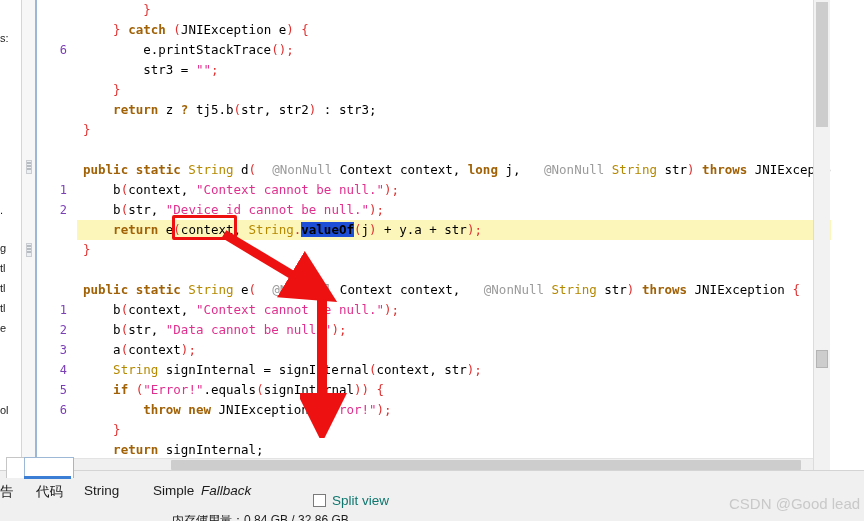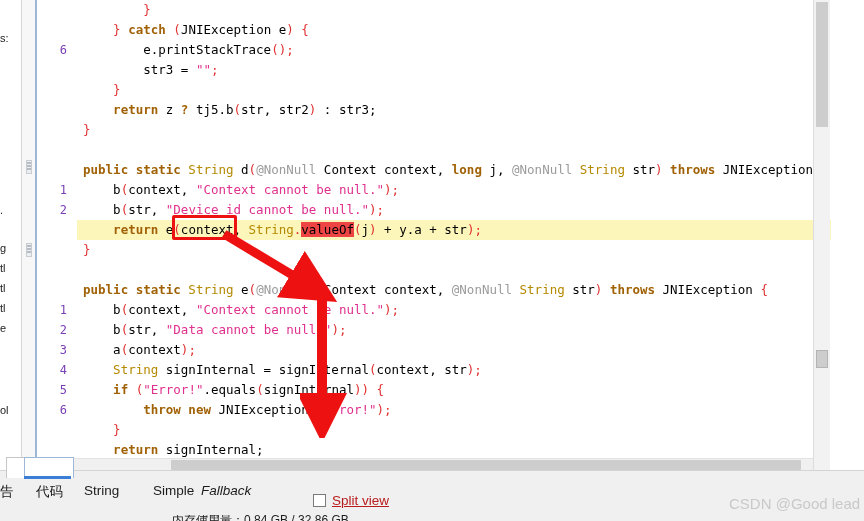--- a/index.html
+++ b/index.html
@@ -63,7 +63,7 @@
   .kw{color:#a16207;font-weight:bold;}
   .typ{color:#b58900;}
   .str{color:#e0308e;}
-  .ann{color:#9b9b9b;}
+  .ann{color:#9b9b9b;margin-left:16px;}
   .punc{color:#e03030;}
   .pl{color:#000000;text-align:center;}
   .mark{background:#ef4444;color:#000;}

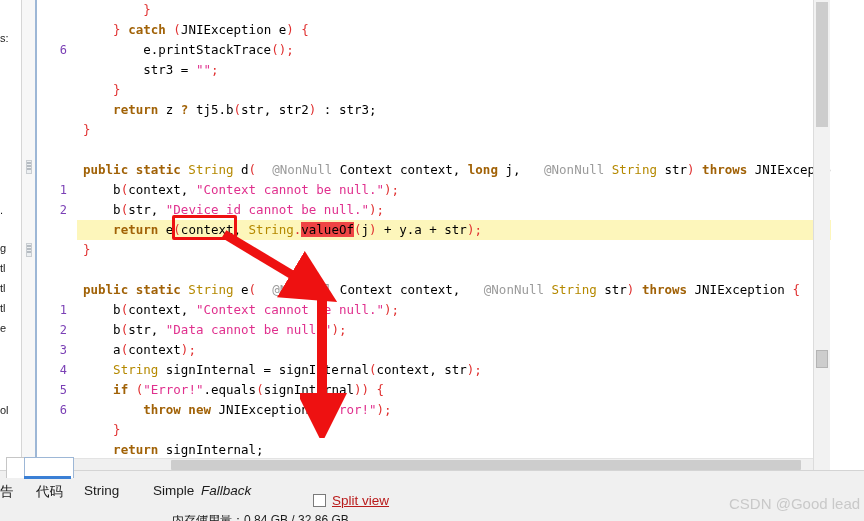--- a/index.html
+++ b/index.html
@@ -66,7 +66,7 @@
   .ann{color:#9b9b9b;margin-left:16px;}
   .punc{color:#e03030;}
   .pl{color:#000000;text-align:center;}
-  .mark{background:#ef4444;color:#000;}
+  .mark{background:#1d4ed8;color:#000;font-weight:bold;}
 
   
   .hscroll{

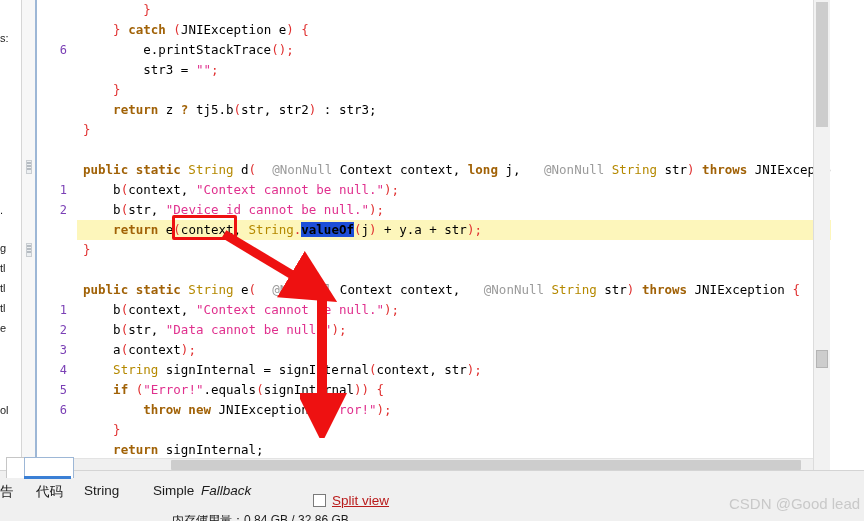--- a/index.html
+++ b/index.html
@@ -125,7 +125,7 @@
     position:absolute;left:313px;top:13px;width:13px;height:13px;
     background:#ffffff;border:1px solid #7a7a7a;box-sizing:border-box;
   }
-  .splitlabel{position:absolute;left:332px;top:12px;font-size:13.5px;color:#b91c1c;white-space:pre;text-decoration:underline;}
+  .splitlabel{position:absolute;left:332px;top:12px;font-size:13.5px;color:#0f766e;white-space:pre;}
   .statusbar{
     position:absolute;left:0;top:44px;width:864px;height:7px;
     overflow:hidden;color:#1b1b1b;font-size:12px;

